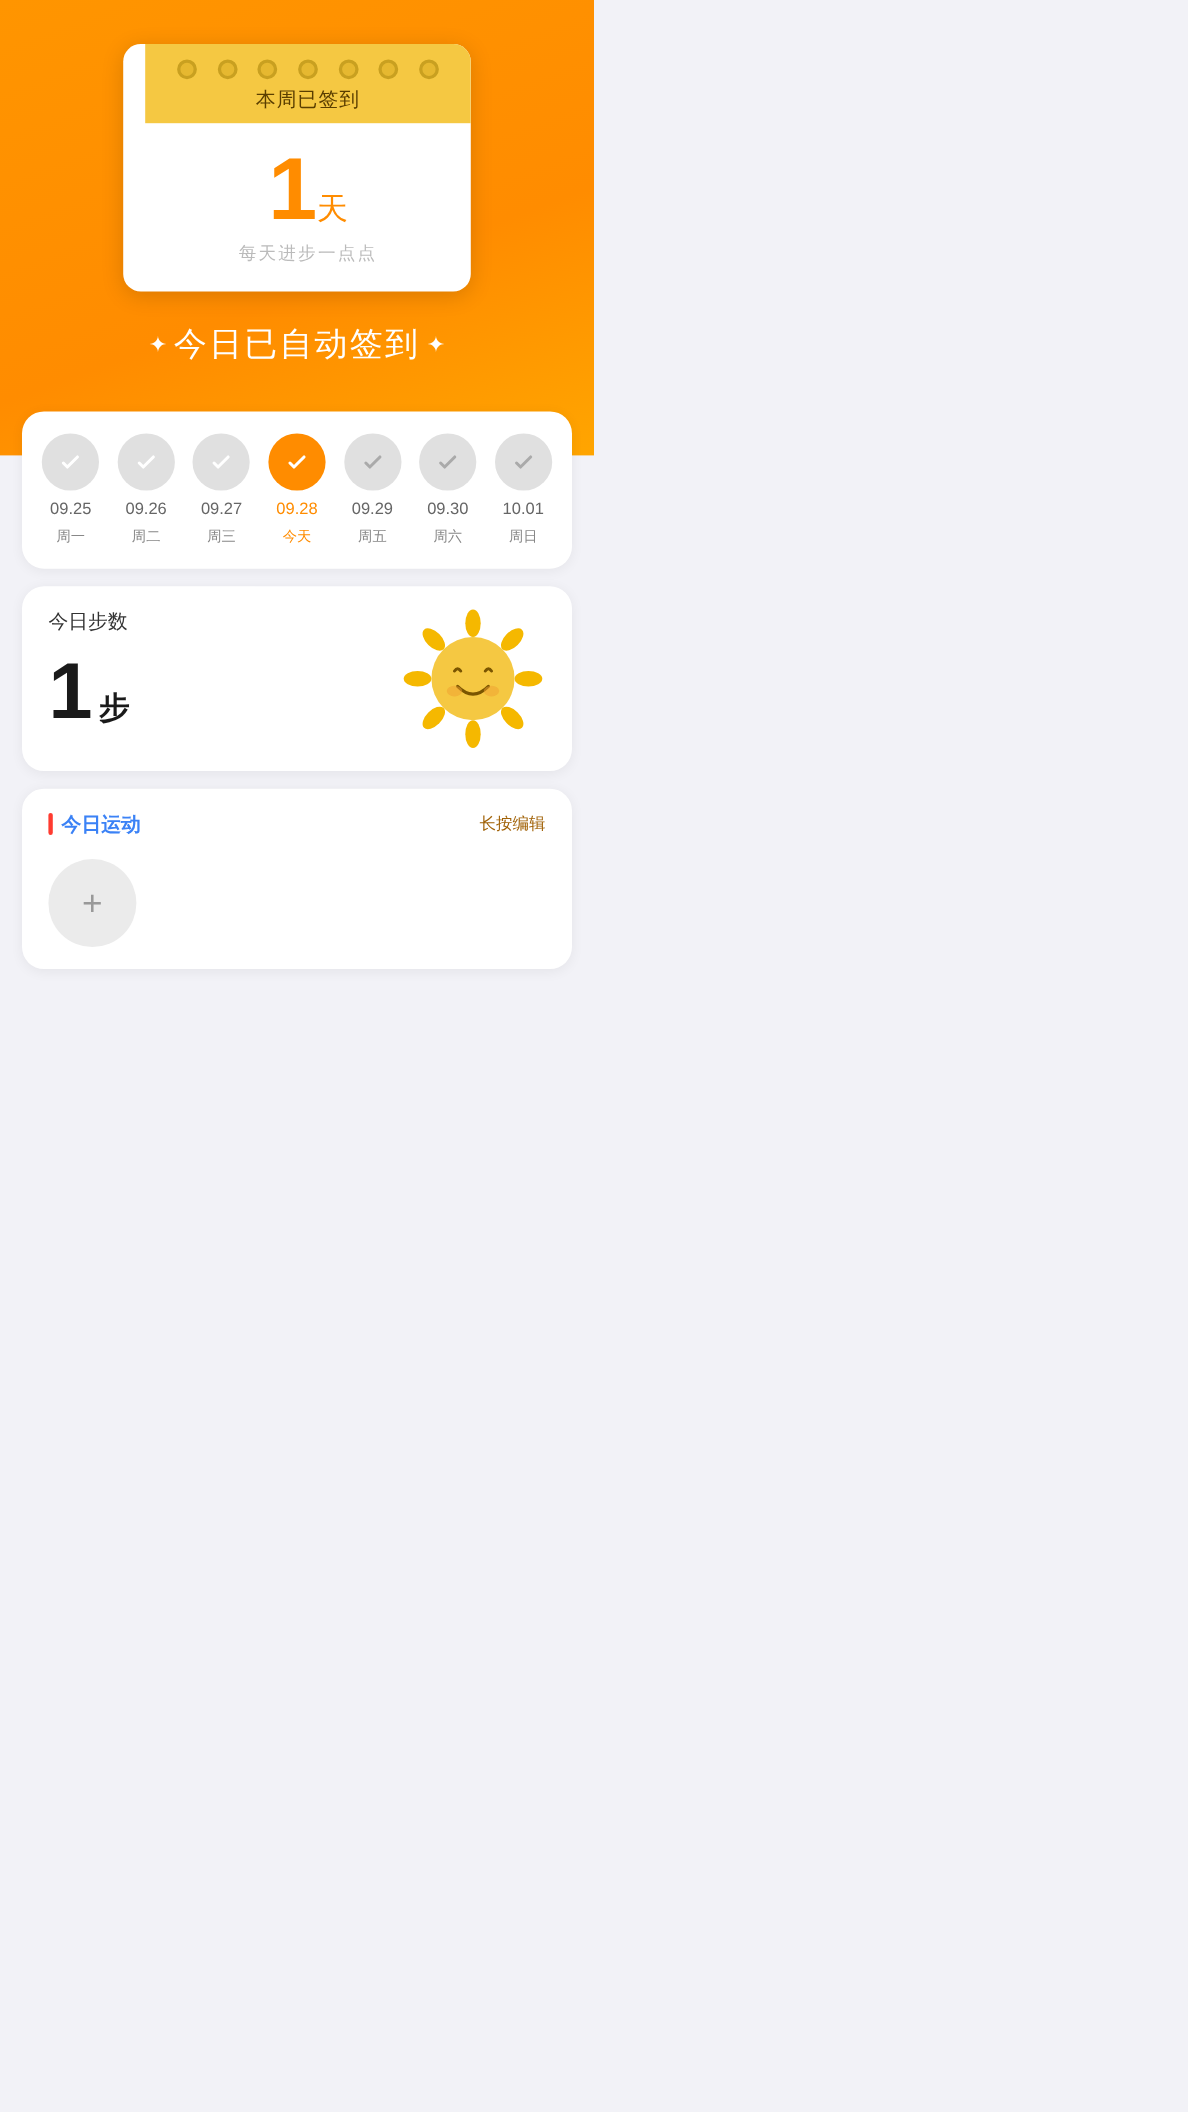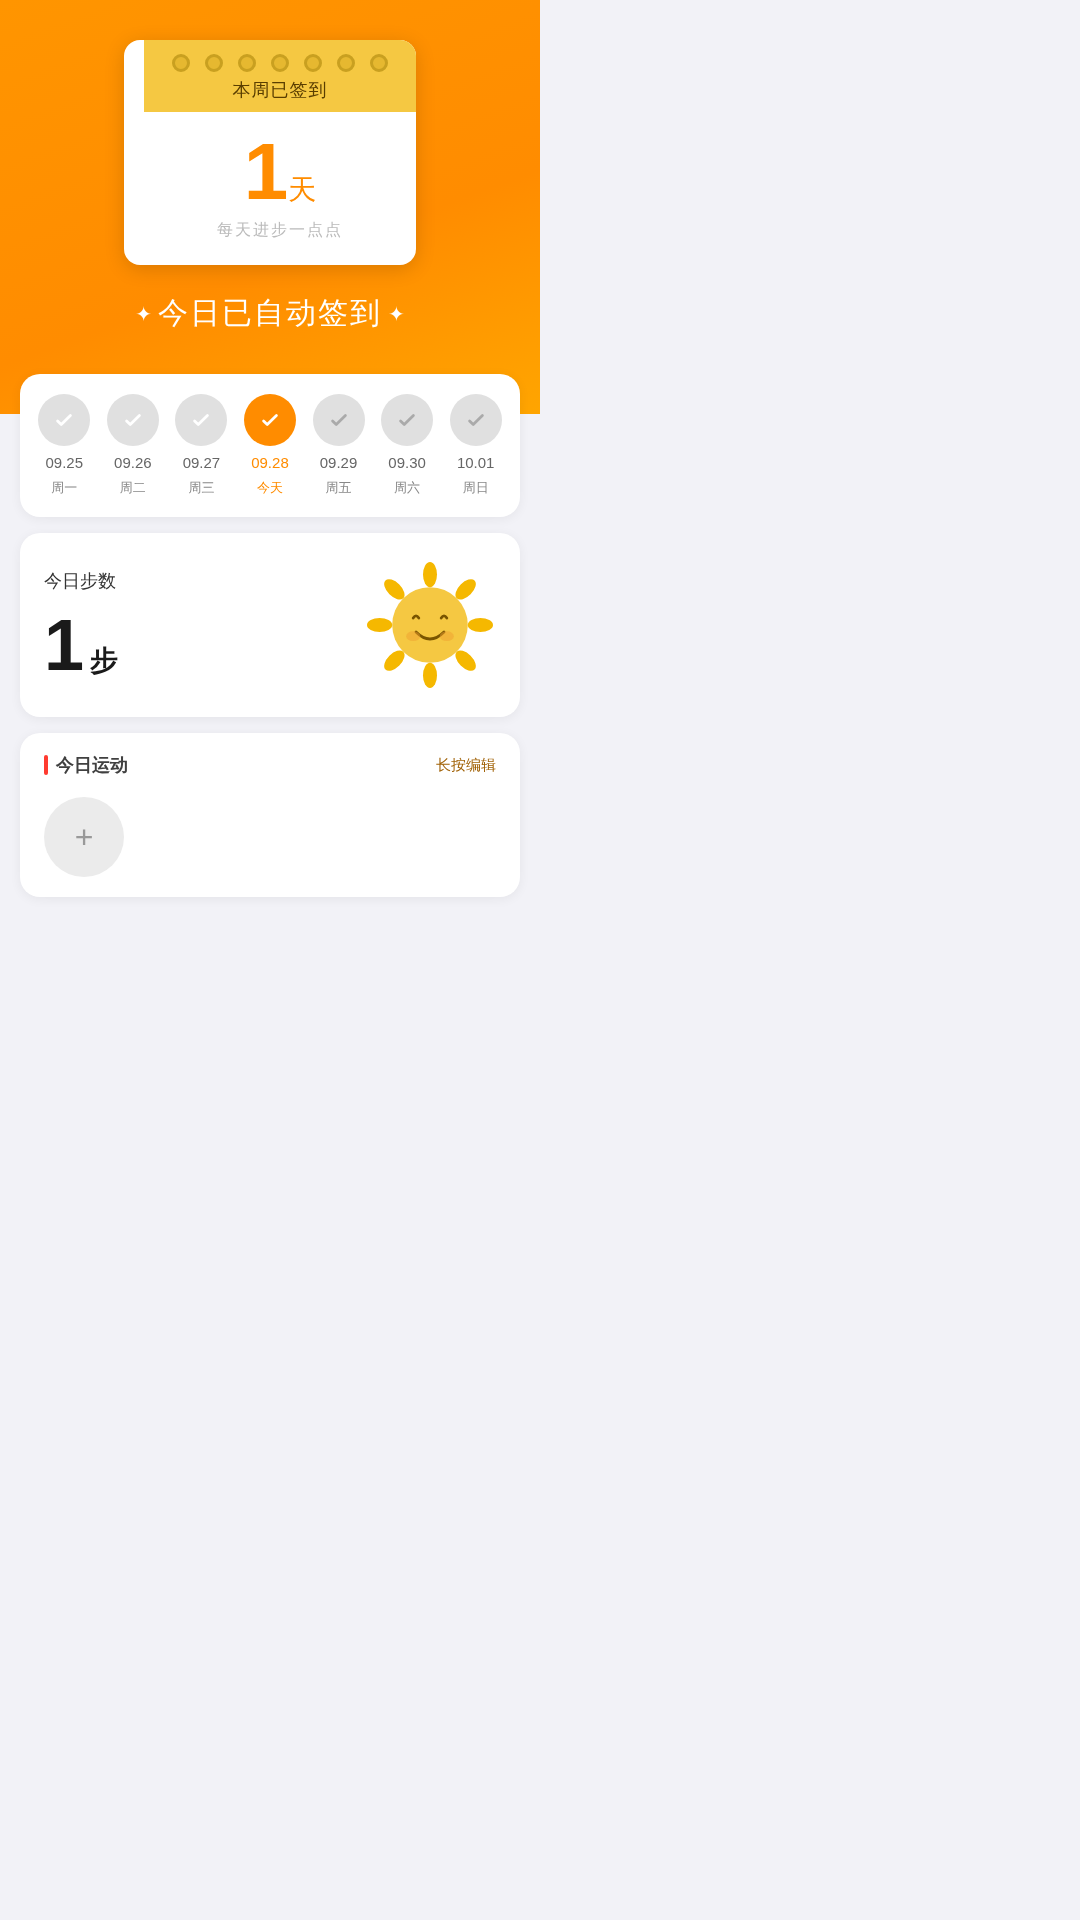--- a/index.html
+++ b/index.html
@@ -28,7 +28,7 @@
     .calendar-card {
       background: white;
       border-radius: 16px;
-      width: 292px;
+      width: 316px;
       overflow: hidden;
       box-shadow: 0 4px 20px rgba(0,0,0,0.15);
       padding-left: 20px;

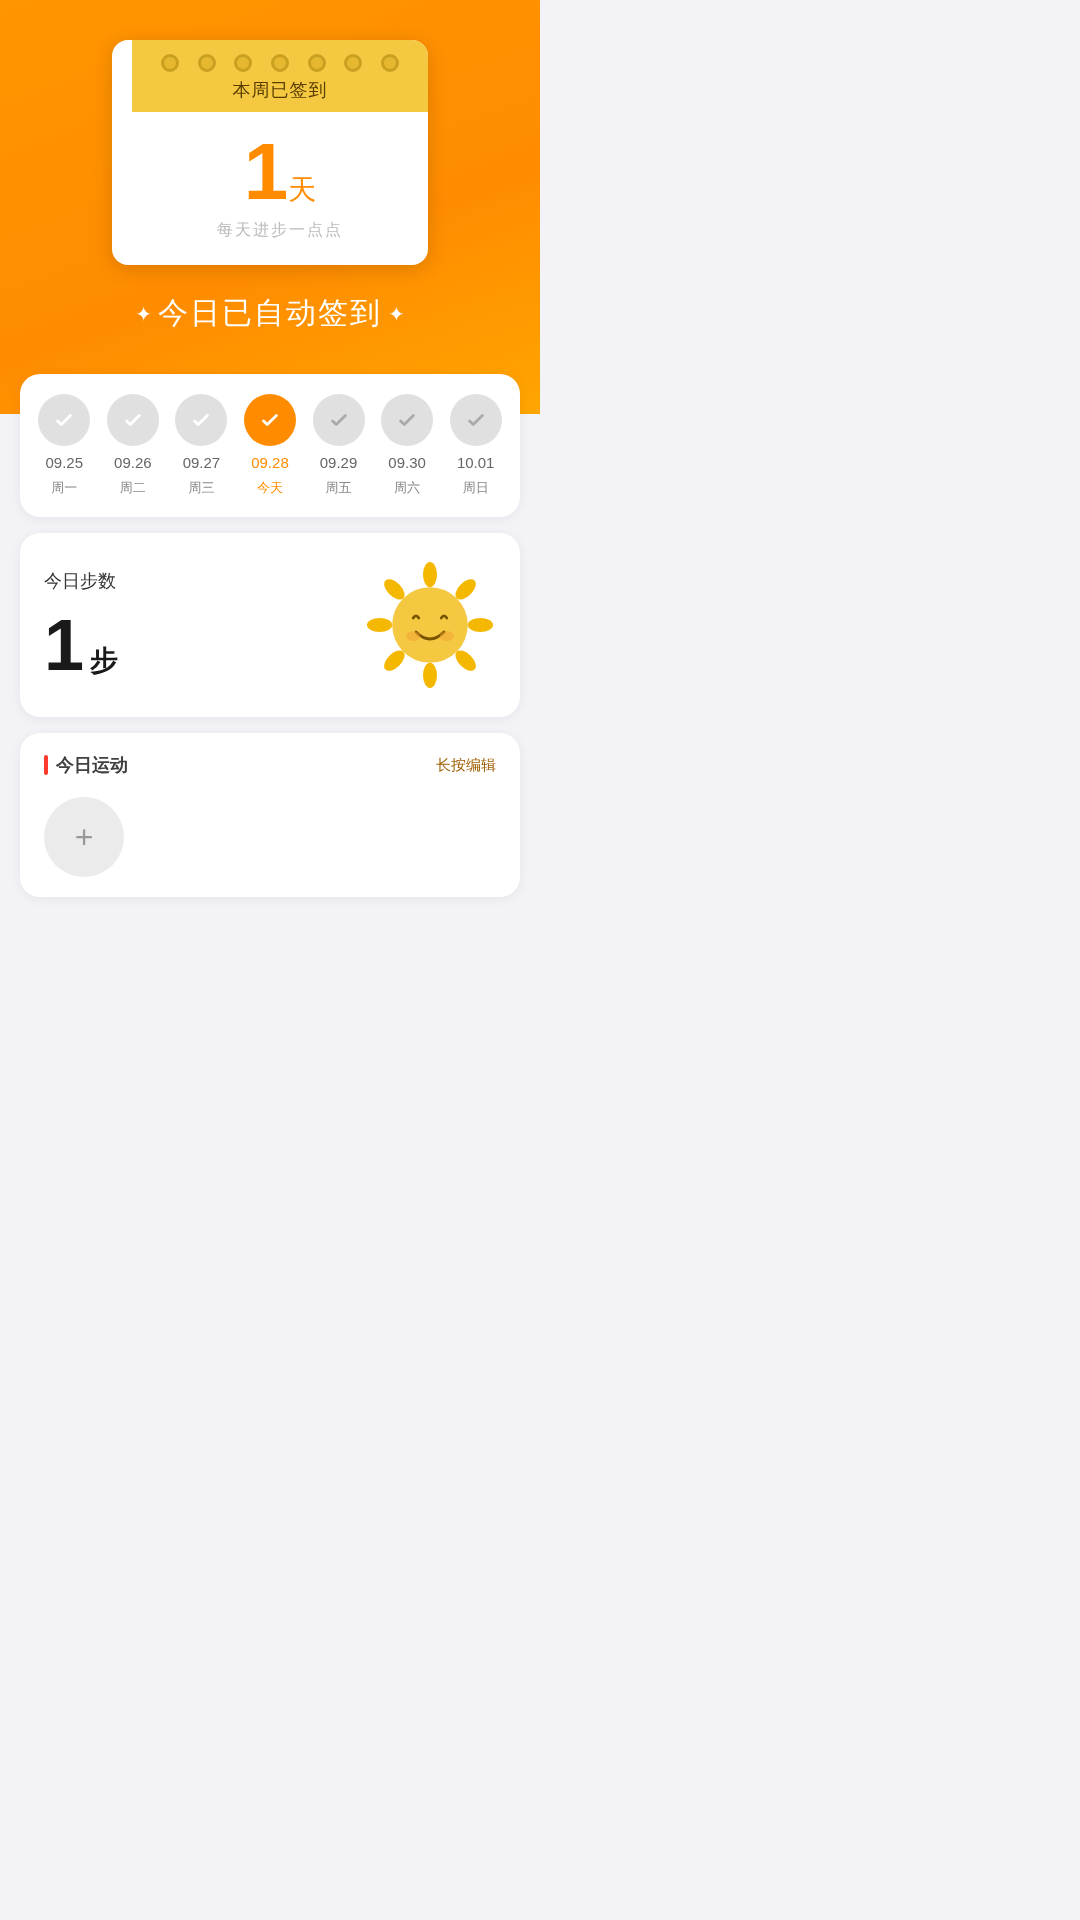--- a/index.html
+++ b/index.html
@@ -183,7 +183,7 @@
       background: white;
       border-radius: 20px;
       margin: 0 20px 16px;
-      padding: 36px 24px 28px;
+      padding: 20px 24px 28px;
       box-shadow: 0 2px 12px rgba(0,0,0,0.06);
       position: relative;
       overflow: hidden;

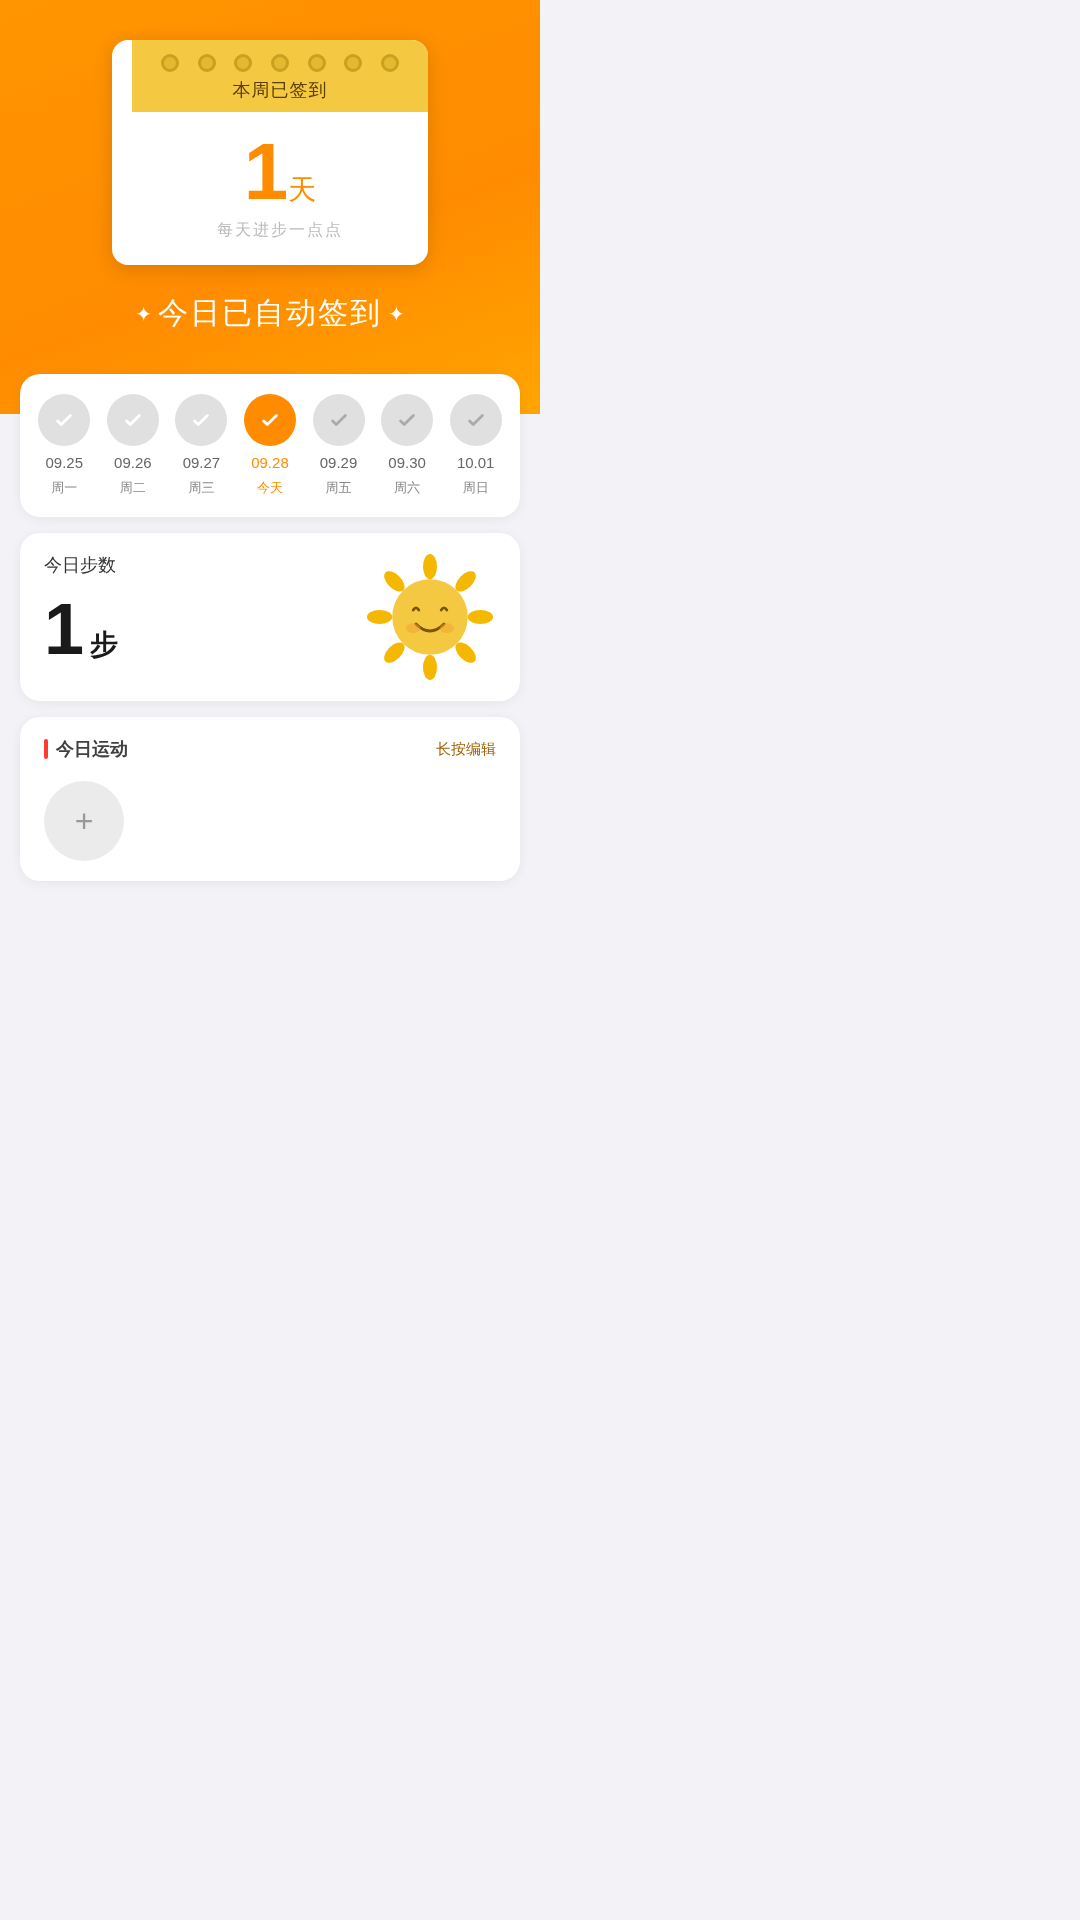--- a/index.html
+++ b/index.html
@@ -266,7 +266,7 @@
 
     .exercise-title {
       font-size: 18px;
-      color: #404040;
+      color: #3b82f6;
       font-weight: 600;
     }
 

